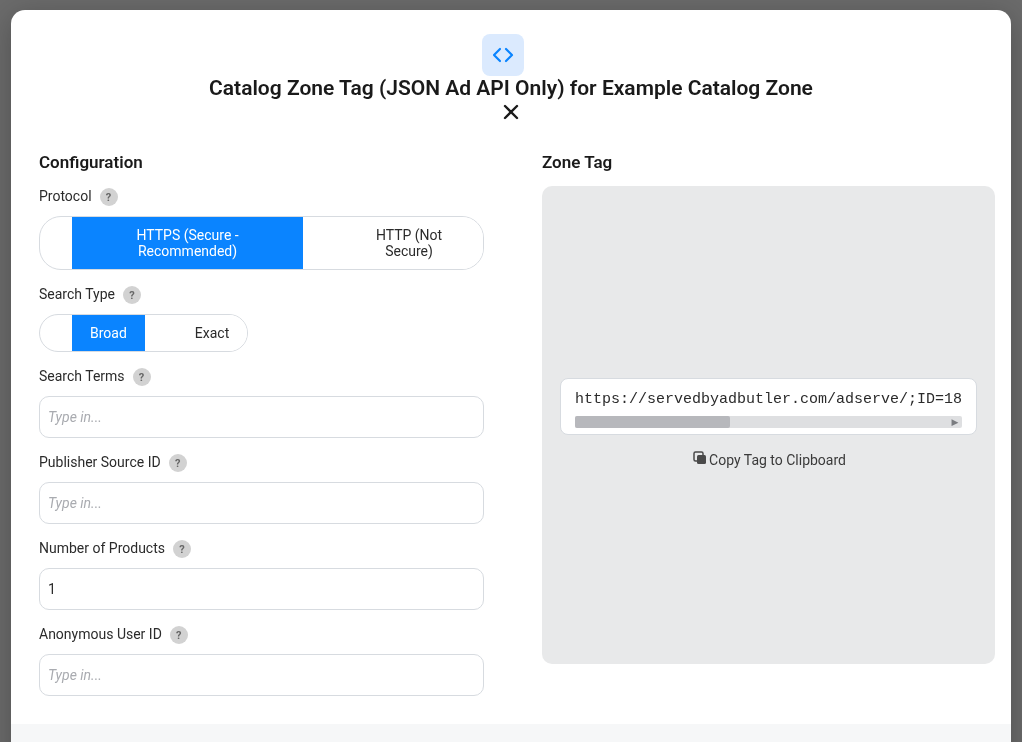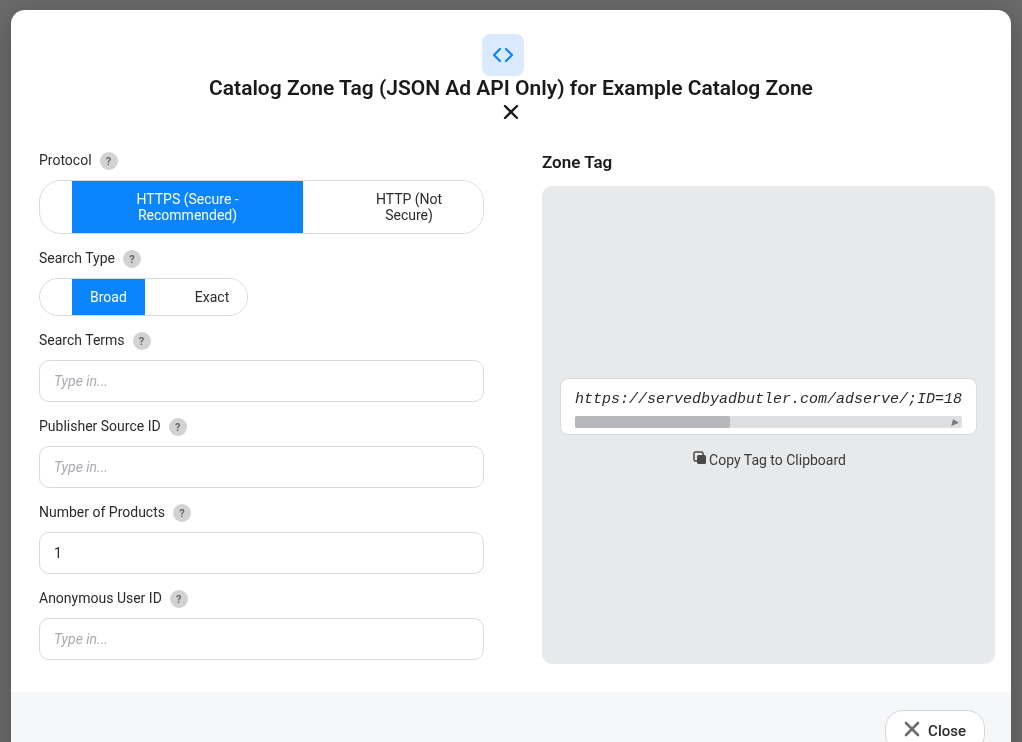--- a/index.html
+++ b/index.html
@@ -230,6 +230,7 @@
 
   <div class="modal-body">
     <div class="col-left">
+      <div class="section-heading">Configuration</div>
 
       <div class="field-label">
         <span>Protocol</span>

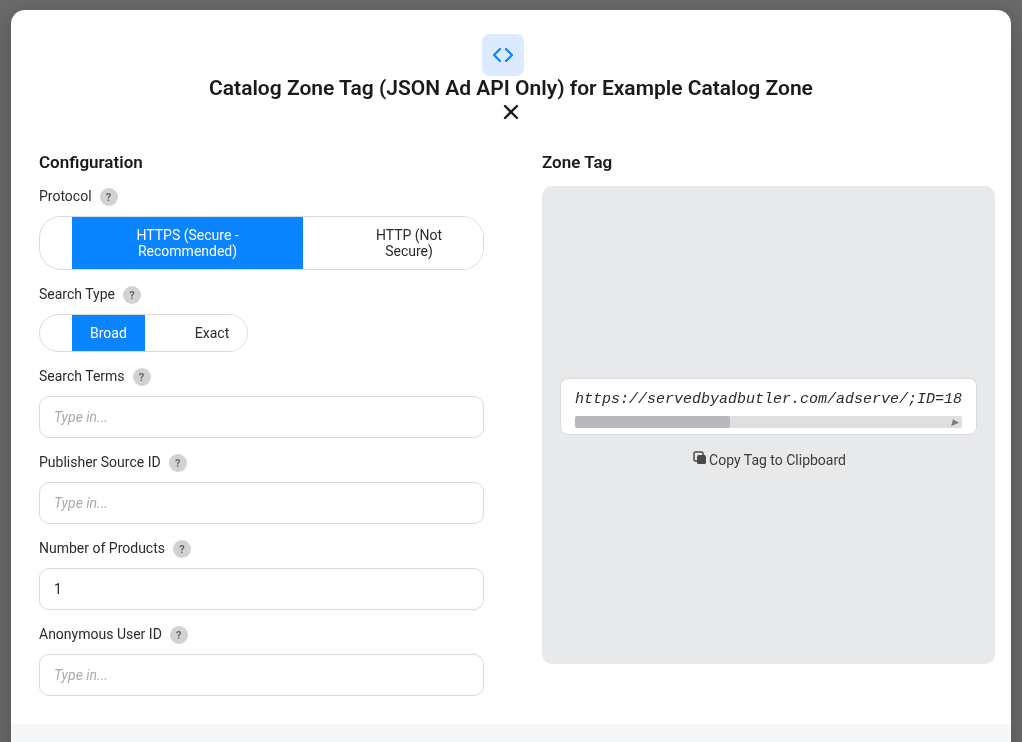--- a/index.html
+++ b/index.html
@@ -142,7 +142,6 @@
       border-radius: 8px;
       padding: 12px 14px 6px 14px;
       width: 100%;
-      font-style: italic;
     }
     .code-line {
       font-family: "Courier New", Courier, monospace;

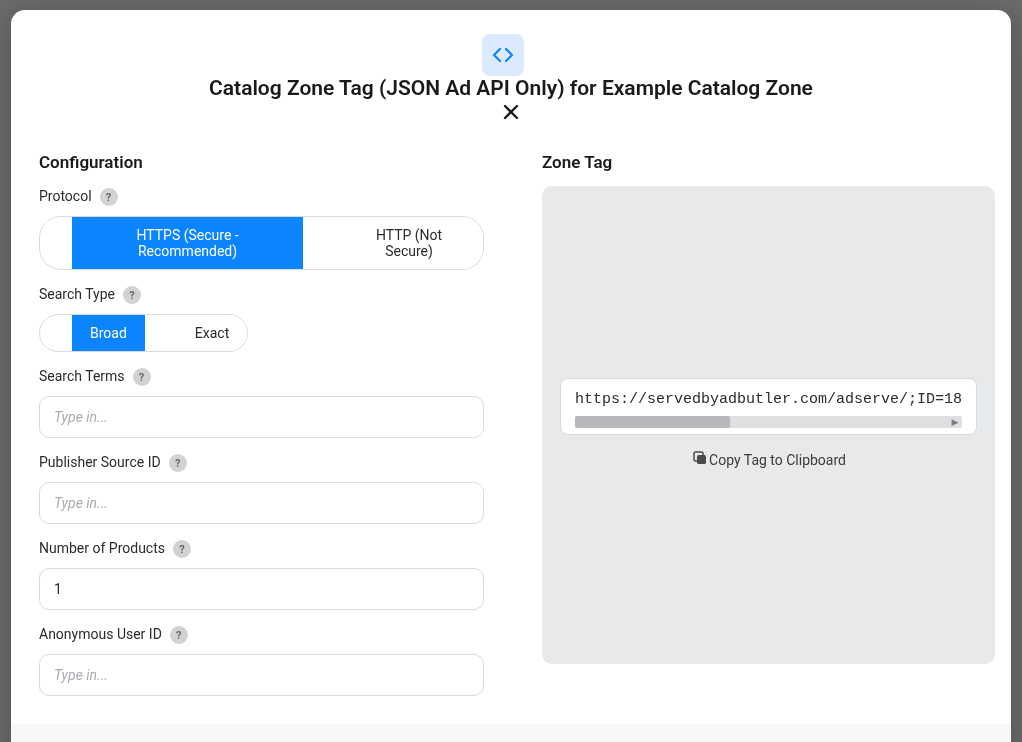--- a/index.html
+++ b/index.html
@@ -116,7 +116,7 @@
       height: 42px;
       border: 1px solid #d7dbe0;
       border-radius: 10px;
-      padding: 0 14px;
+      padding: 0 8px;
       font-size: 14px;
       font-family: inherit;
       color: #2b2b2b;

